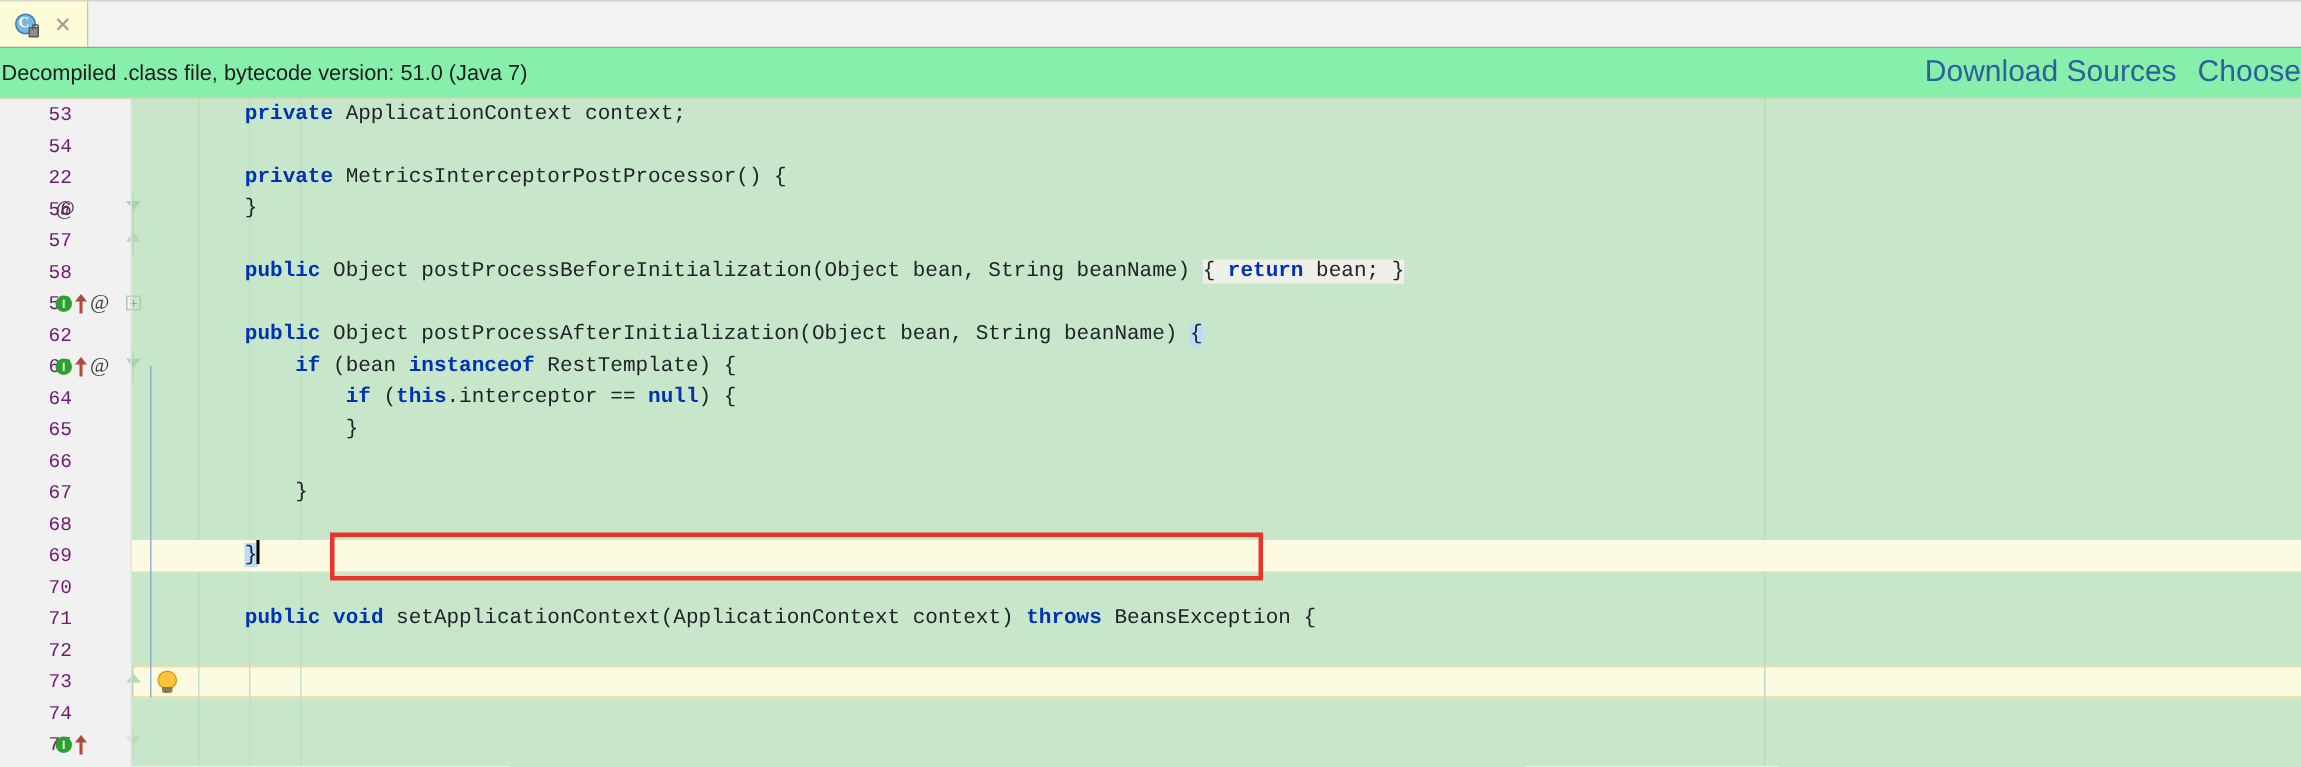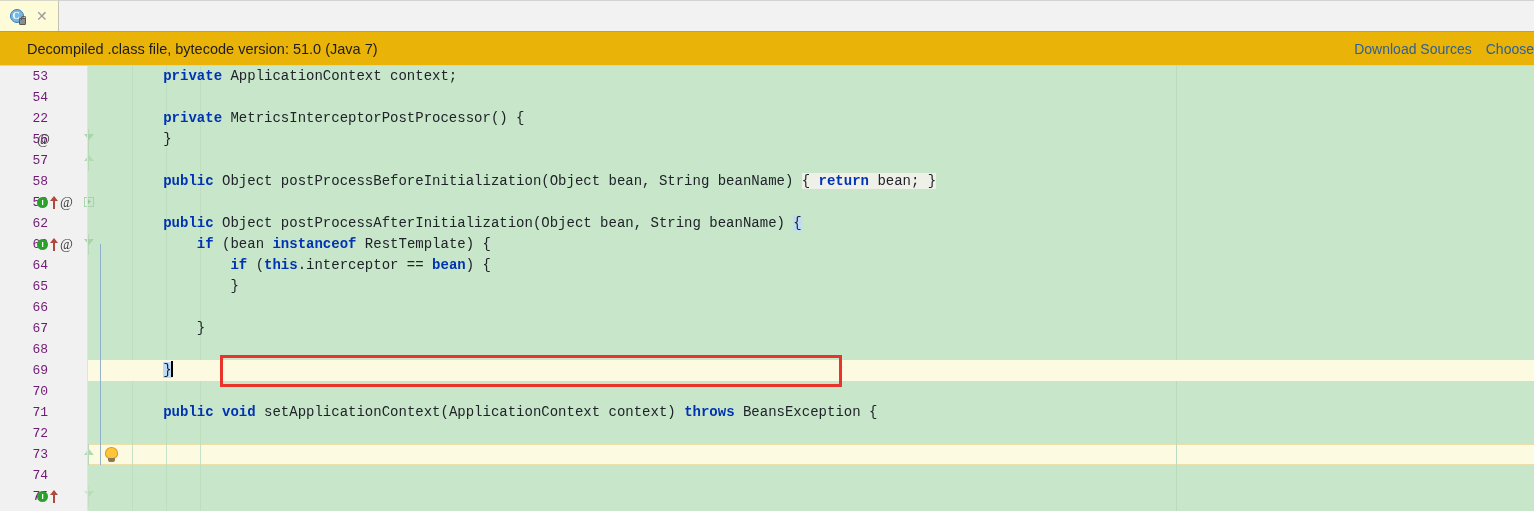--- a/index.html
+++ b/index.html
@@ -84,11 +84,11 @@
   .notifybar {
     position: relative;
     height: 34px;
-    background: #eab308;
+    background: #86efac;
     border-bottom: 1px solid #d6d6b4;
     display: flex;
     align-items: center;
-    padding: 0 0 0 27px;
+    padding: 0 0 0 1px;
   }
   .notify-text {
     font-size: 14.5px;

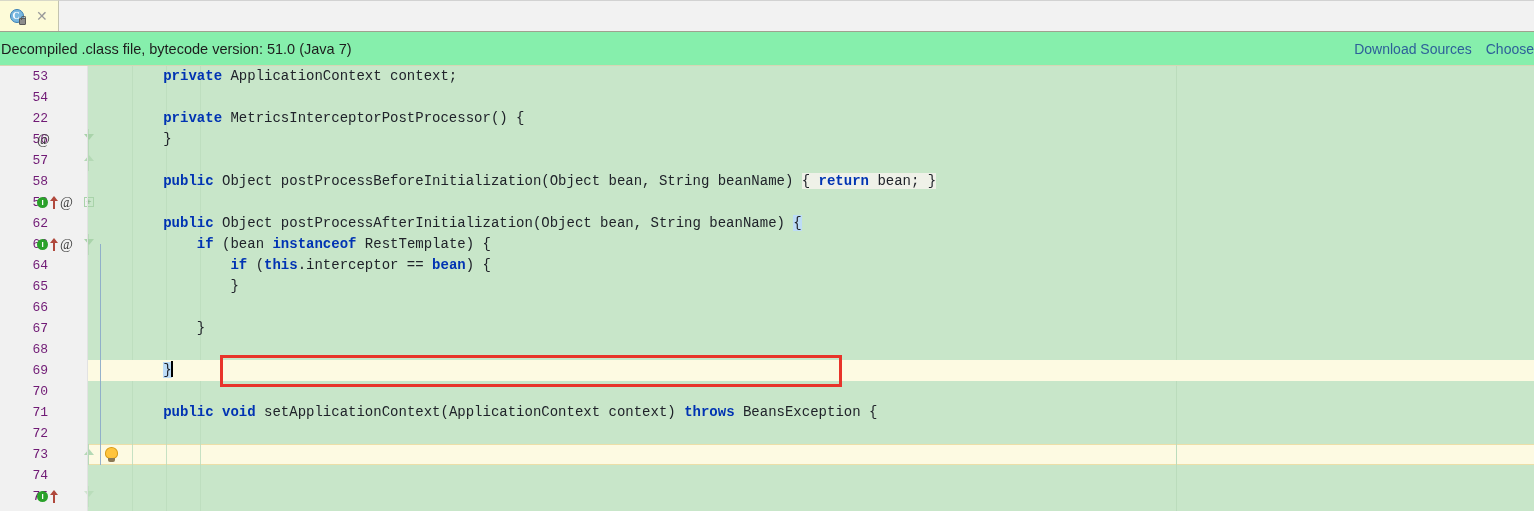--- a/index.html
+++ b/index.html
@@ -103,7 +103,7 @@
     padding-right: 0px;
   }
   .notify-link {
-    font-size: 14px;
+    font-size: 20px;
     color: #2e6099;
     white-space: nowrap;
     cursor: default;

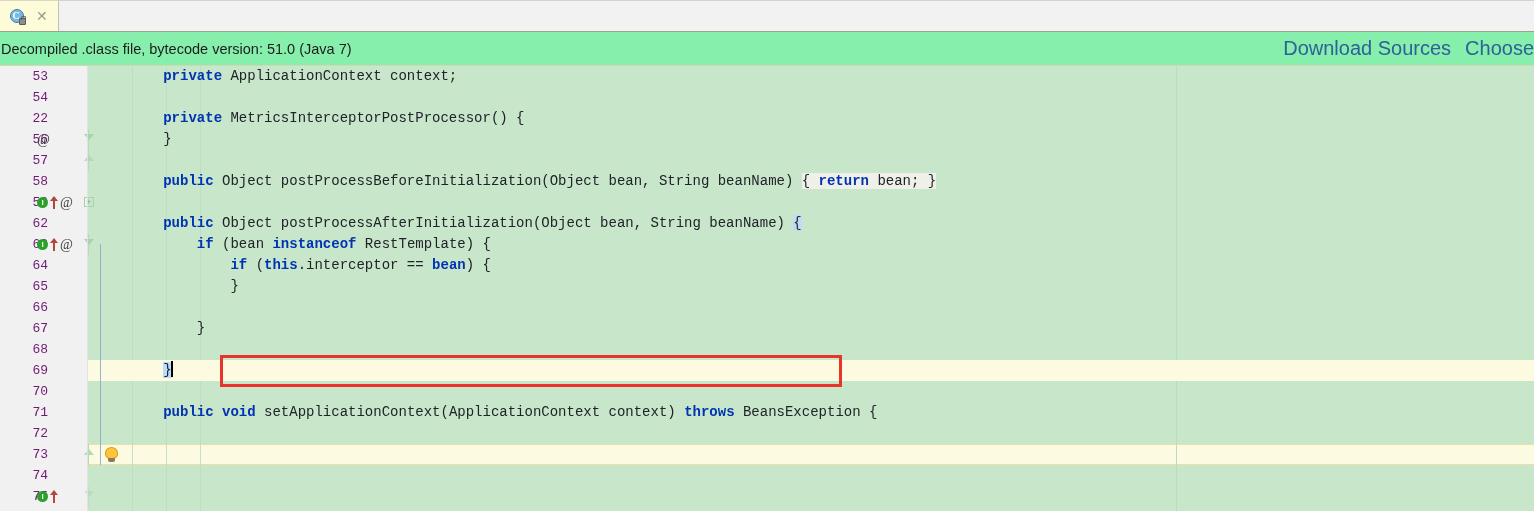--- a/index.html
+++ b/index.html
@@ -341,7 +341,7 @@
         <div class="crow"></div>
         <div class="crow"><span class="pl">        </span><span class="kw">public</span><span class="pl"> Object postProcessAfterInitialization(Object bean, String beanName) </span><span class="brace-match">{</span></div>
         <div class="crow"><span class="pl">            </span><span class="kw">if</span><span class="pl"> (bean </span><span class="kw">instanceof</span><span class="pl"> RestTemplate) {</span></div>
-        <div class="crow"><span class="pl">                </span><span class="kw">if</span><span class="pl"> (</span><span class="kw">this</span><span class="pl">.interceptor == </span><span class="kw">bean</span><span class="pl">) {</span></div>
+        <div class="crow"><span class="pl">                </span><span class="kw">if</span><span class="pl"> (</span><span class="kw">this</span><span class="pl">.interceptor == </span><span class="kw">null</span><span class="pl">) {</span></div>
         <div class="crow"><span class="pl">                }</span></div>
         <div class="crow"></div>
         <div class="crow"><span class="pl">            }</span></div>

